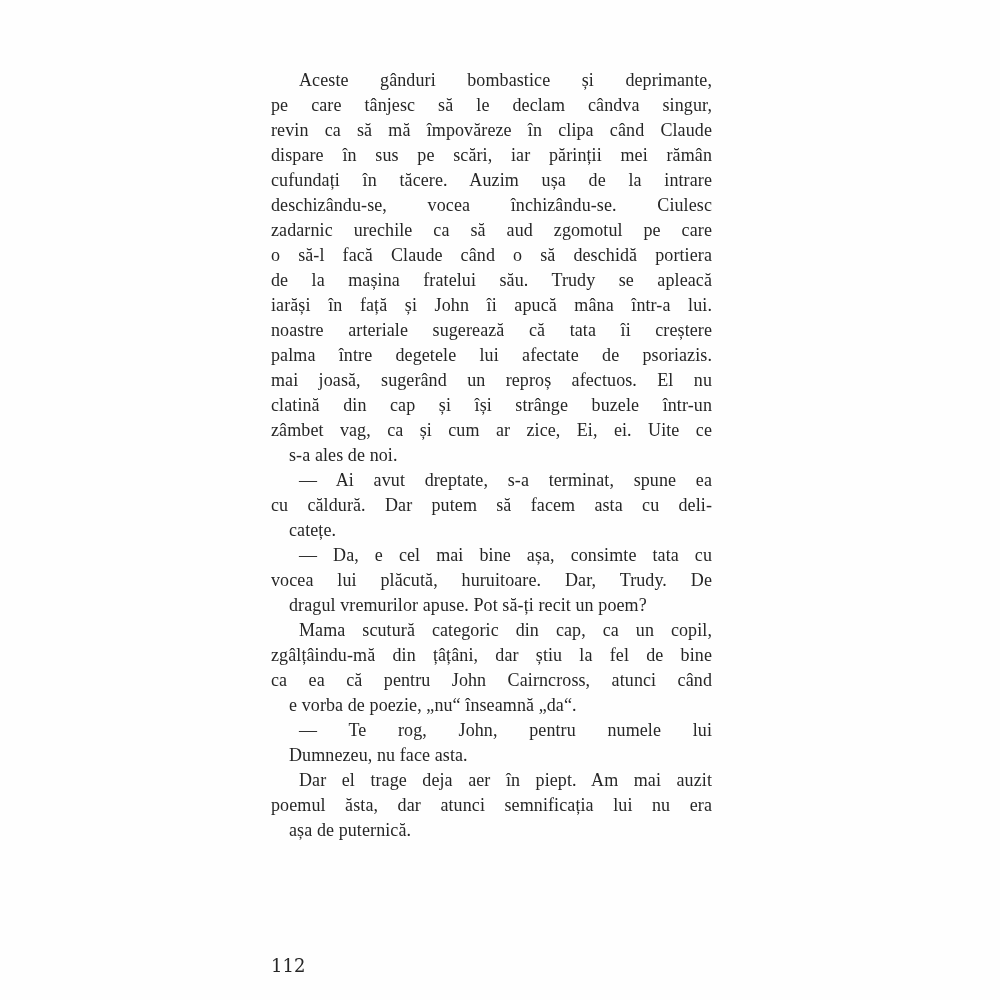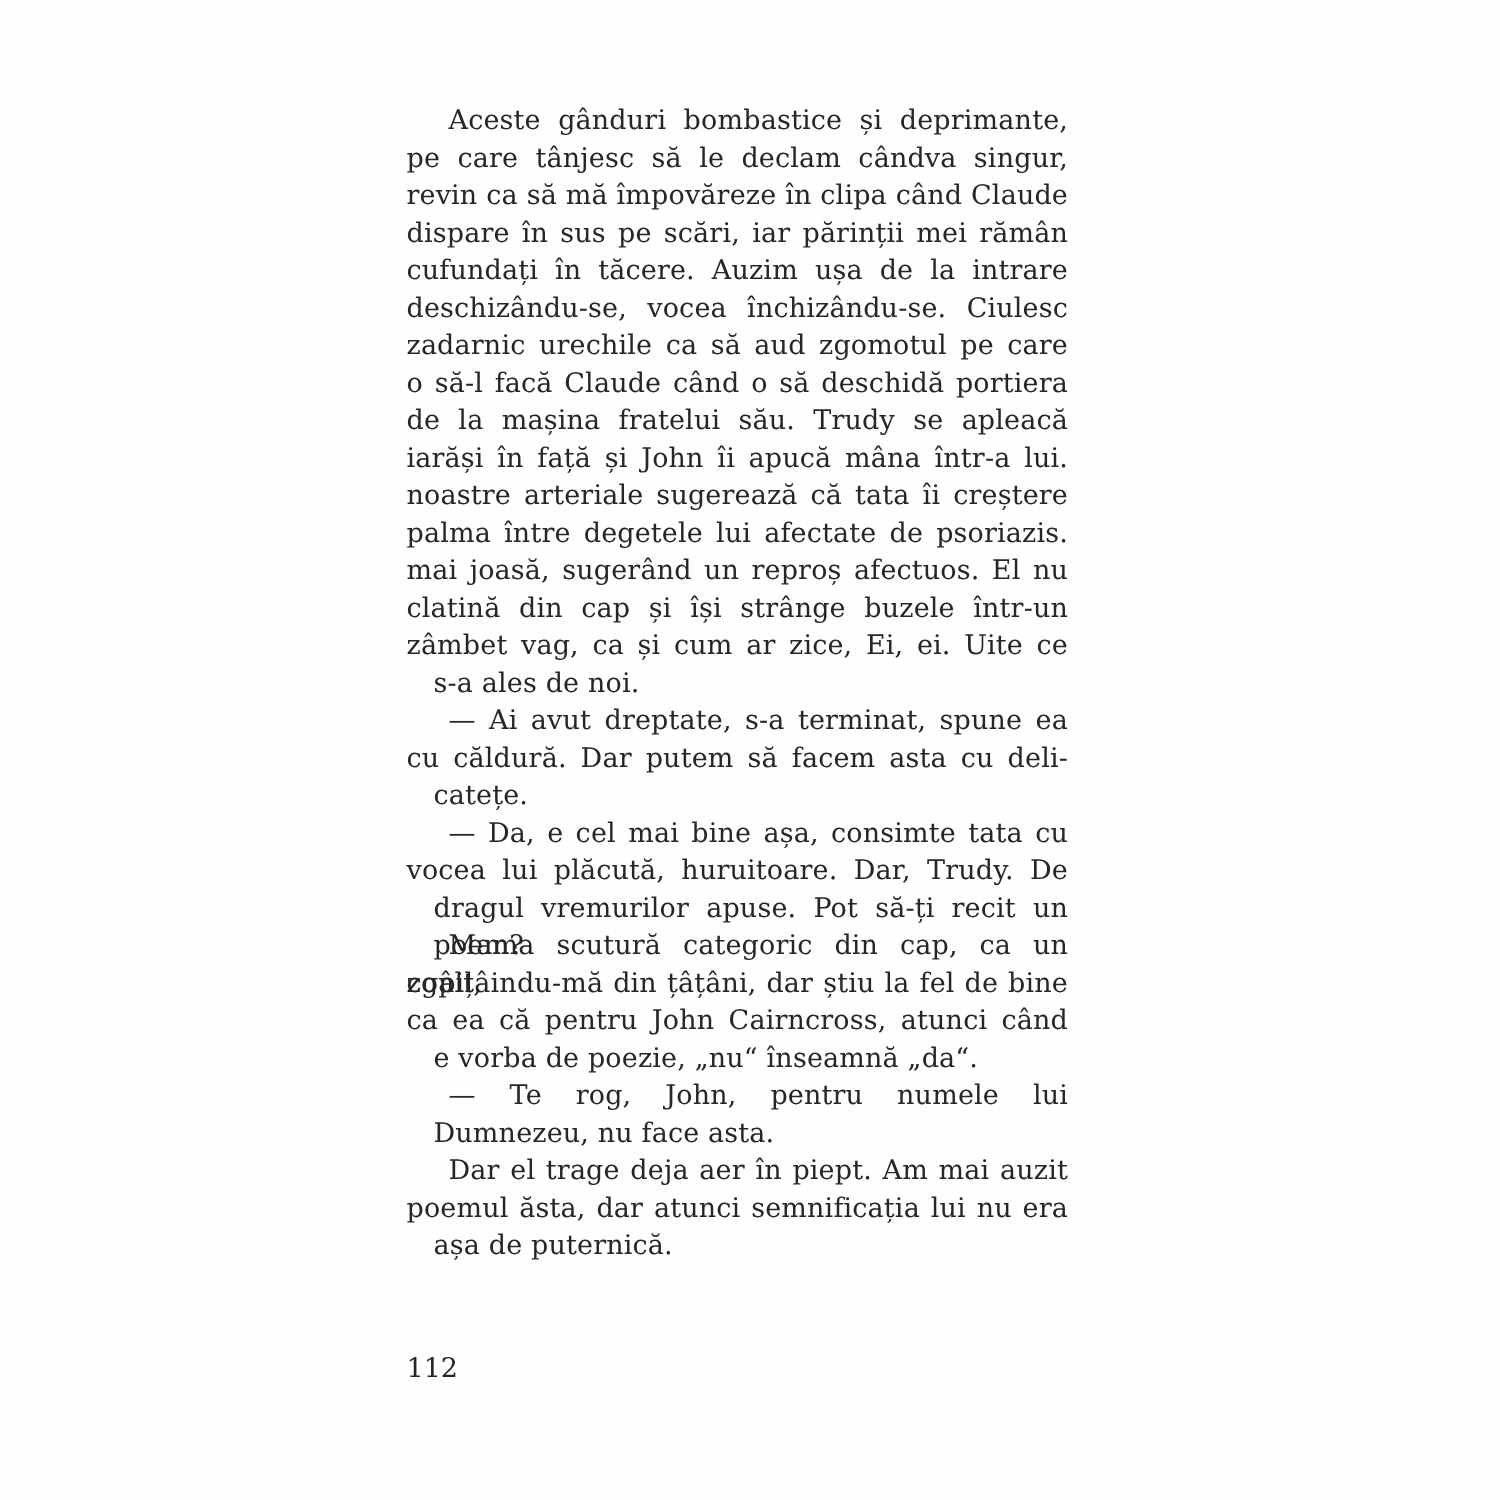--- a/index.html
+++ b/index.html
@@ -30,6 +30,7 @@
     text-align-last: justify;
     white-space: normal;
     letter-spacing: 0.1px;
+    font-family: Liberation Serif, serif;
   }
   .line.last {
     text-align-last: left;

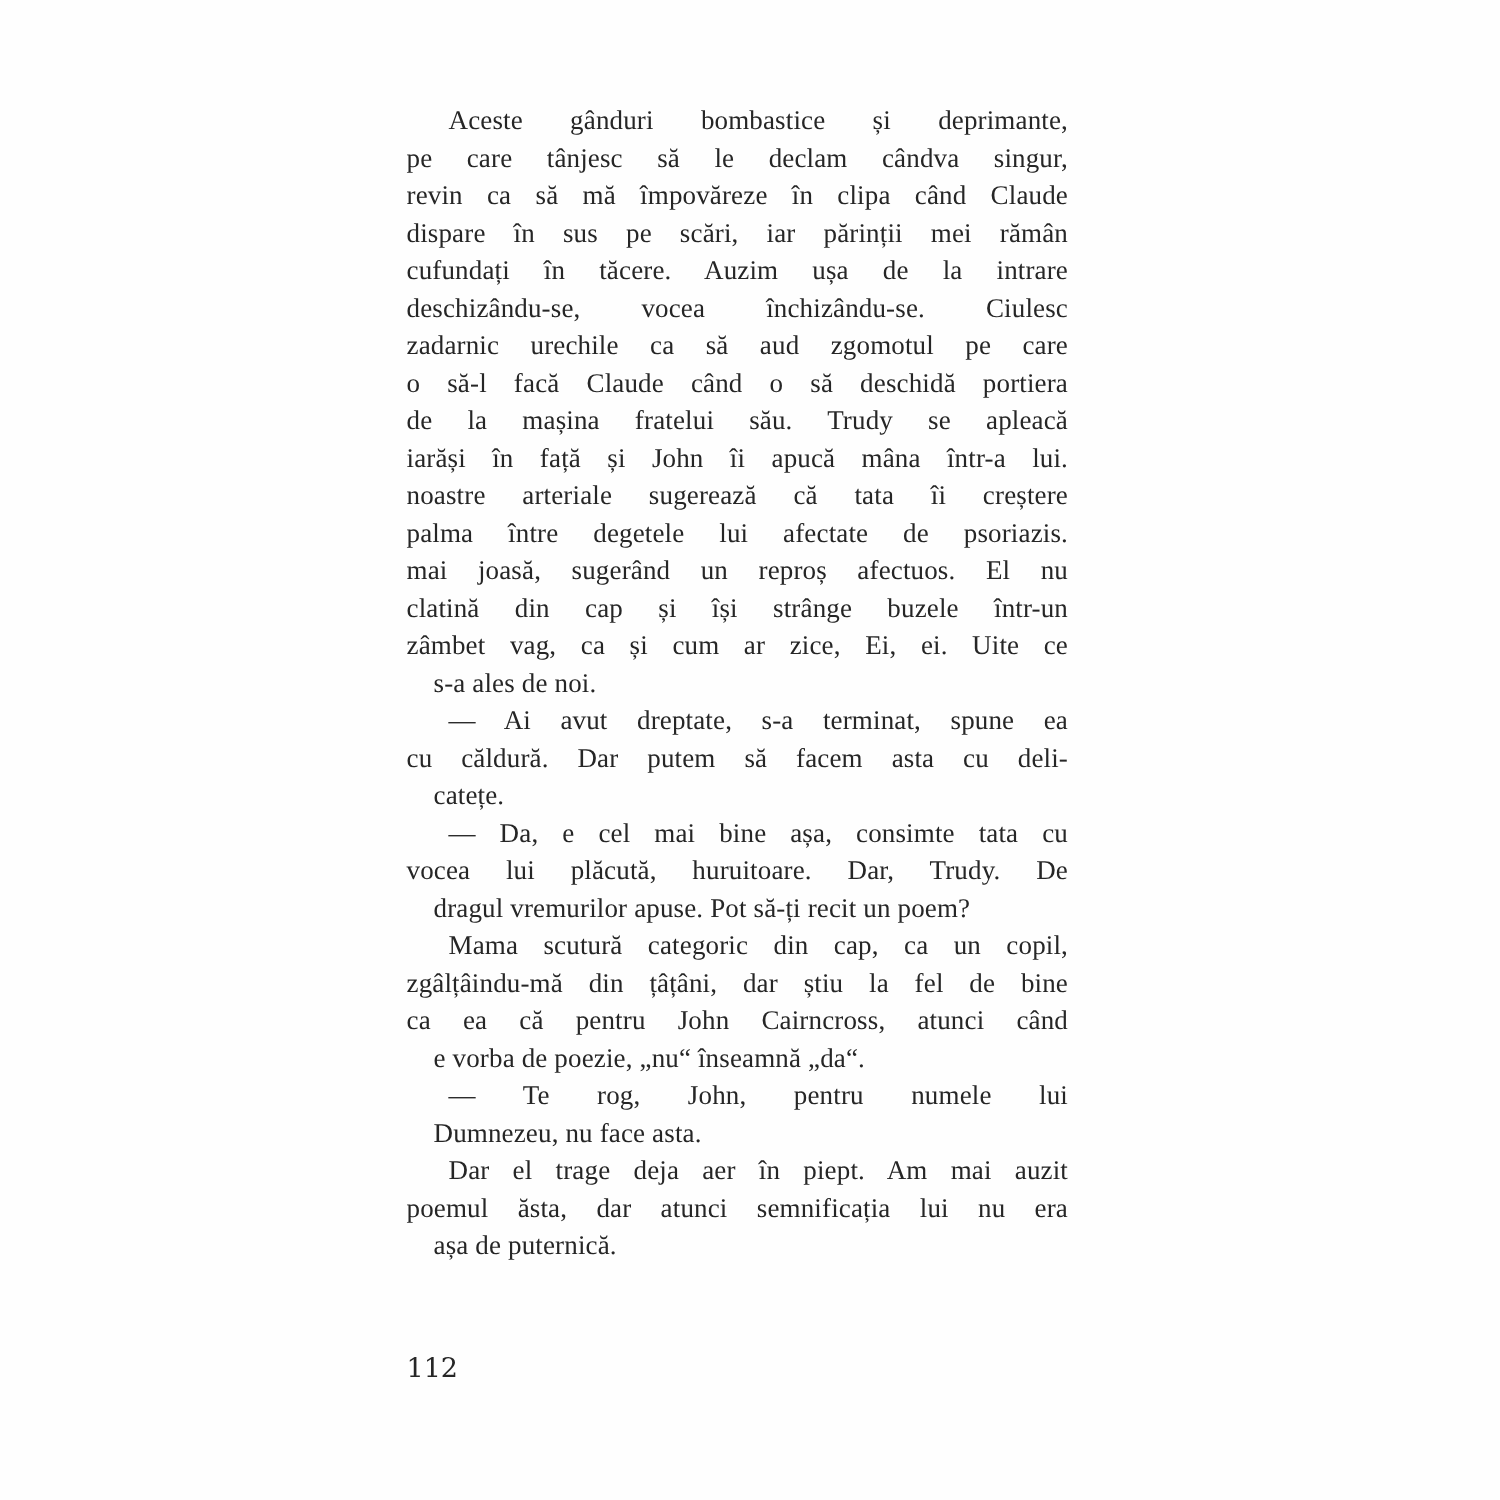--- a/index.html
+++ b/index.html
@@ -42,7 +42,7 @@
   .page-number {
     position: absolute;
     left: 271px;
-    top: 900px;
+    top: 953px;
     color: #262626;
     font-size: 18px;
     line-height: 25px;

